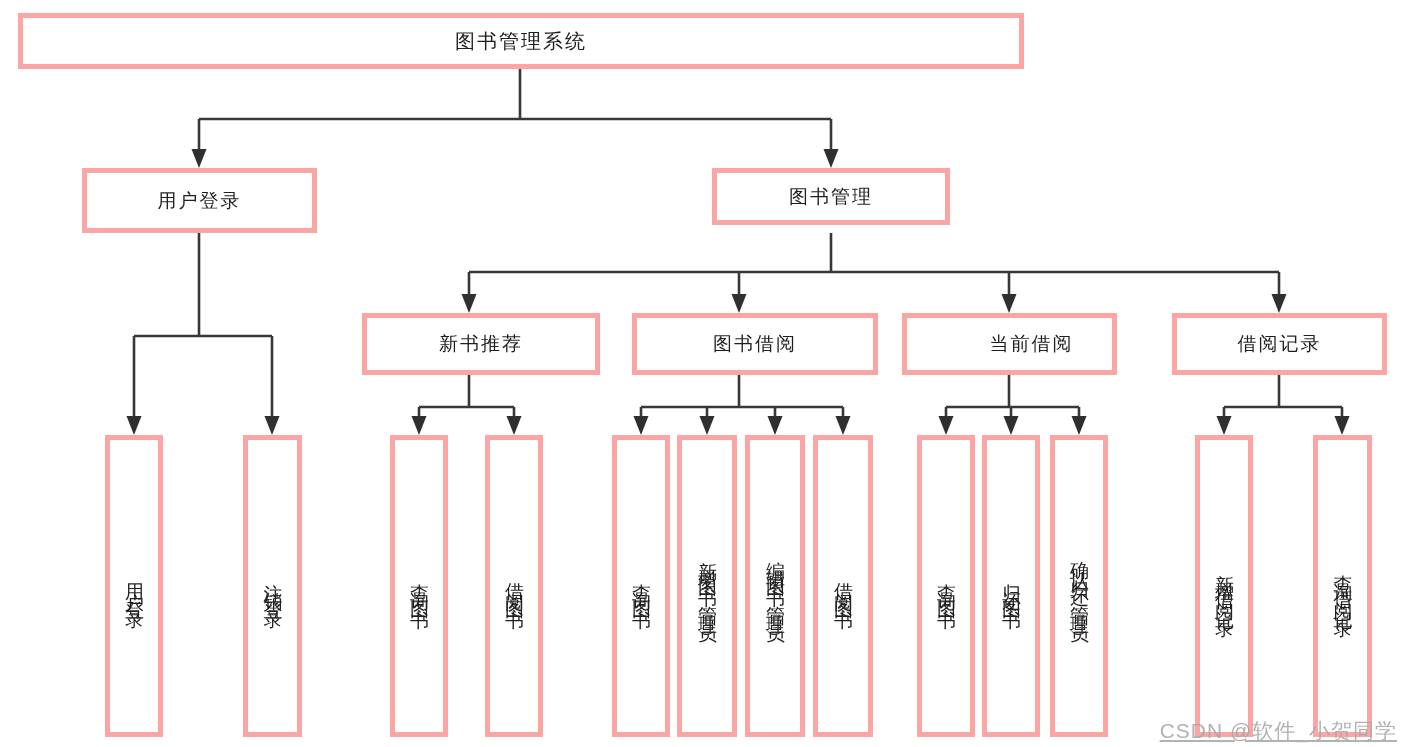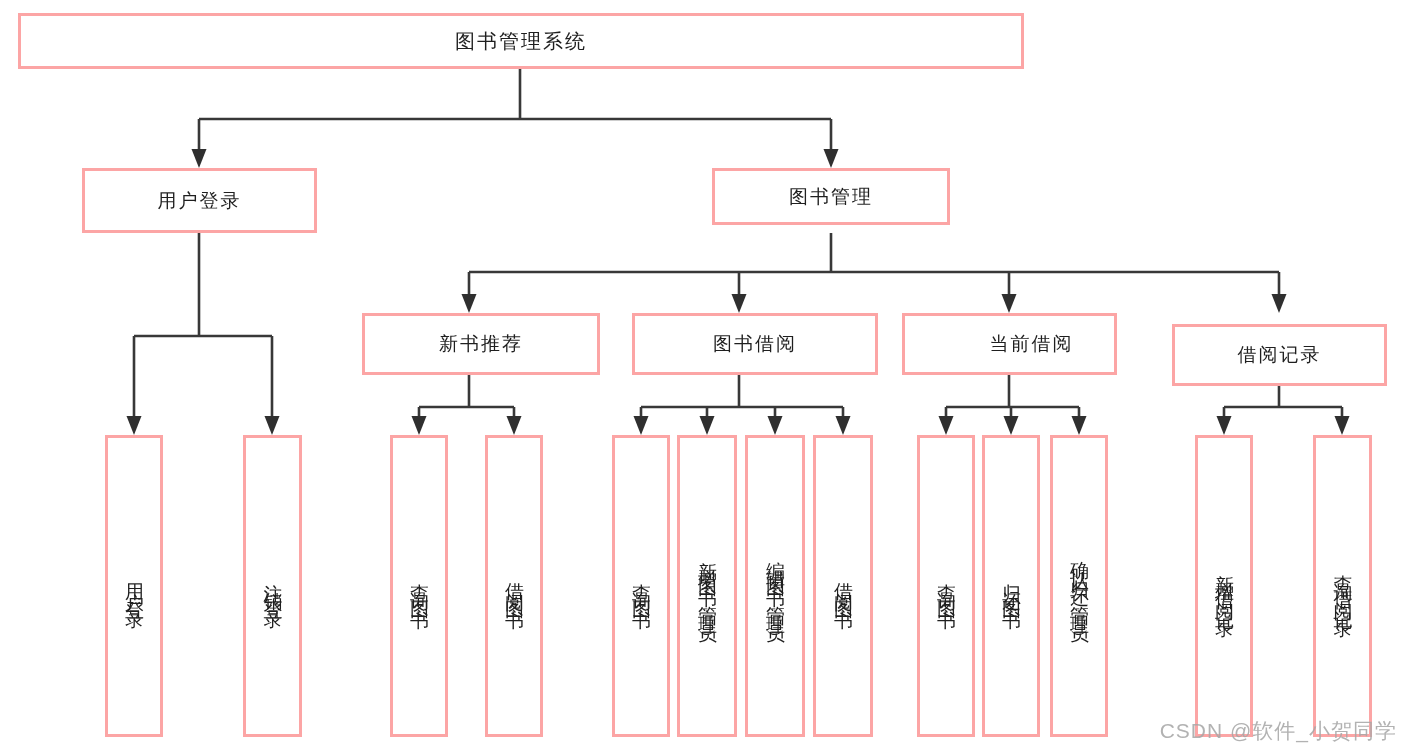--- a/index.html
+++ b/index.html
@@ -15,7 +15,7 @@
   .box {
     position: absolute;
     background: #ffffff;
-    border: 3px solid #fca5a5;
+    border: 5px solid #fca5a5;
     color: #1f1f1f;
     display: flex;
     align-items: center;

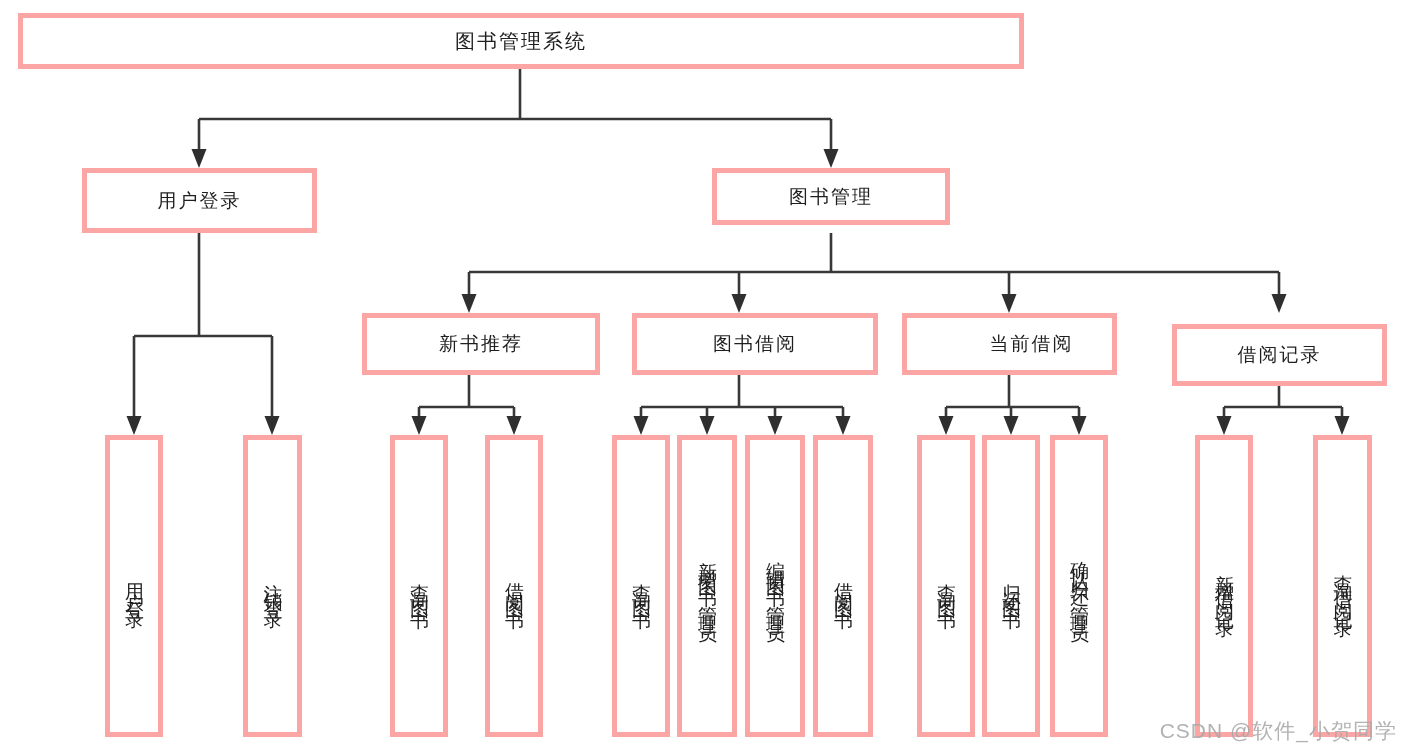--- a/index.html
+++ b/index.html
@@ -142,7 +142,7 @@
   <div class="box h-box" style="left:902px; top:313px; width:215px; height:62px;padding-left:44px;">
     <span>当前借阅</span>
   </div>
-  <div class="box h-box" style="left:1172px; top:324px; width:215px; height:62px;">
+  <div class="box h-box" style="left:1172px; top:313px; width:215px; height:62px;">
     <span>借阅记录</span>
   </div>
 

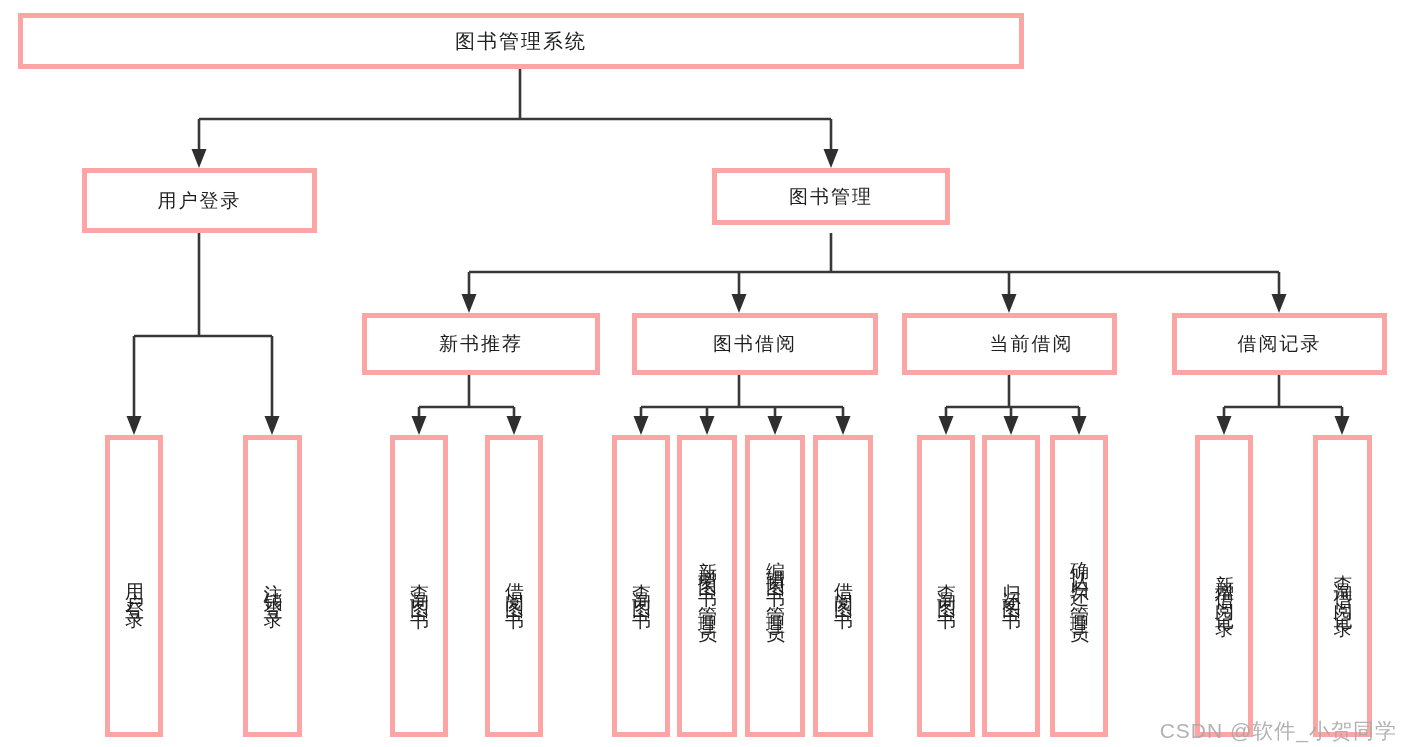--- a/index.html
+++ b/index.html
@@ -42,6 +42,7 @@
     letter-spacing: 1px;
     z-index: 5;
     white-space: nowrap;
+    text-decoration: underline;
   }
 </style>
 </head>

